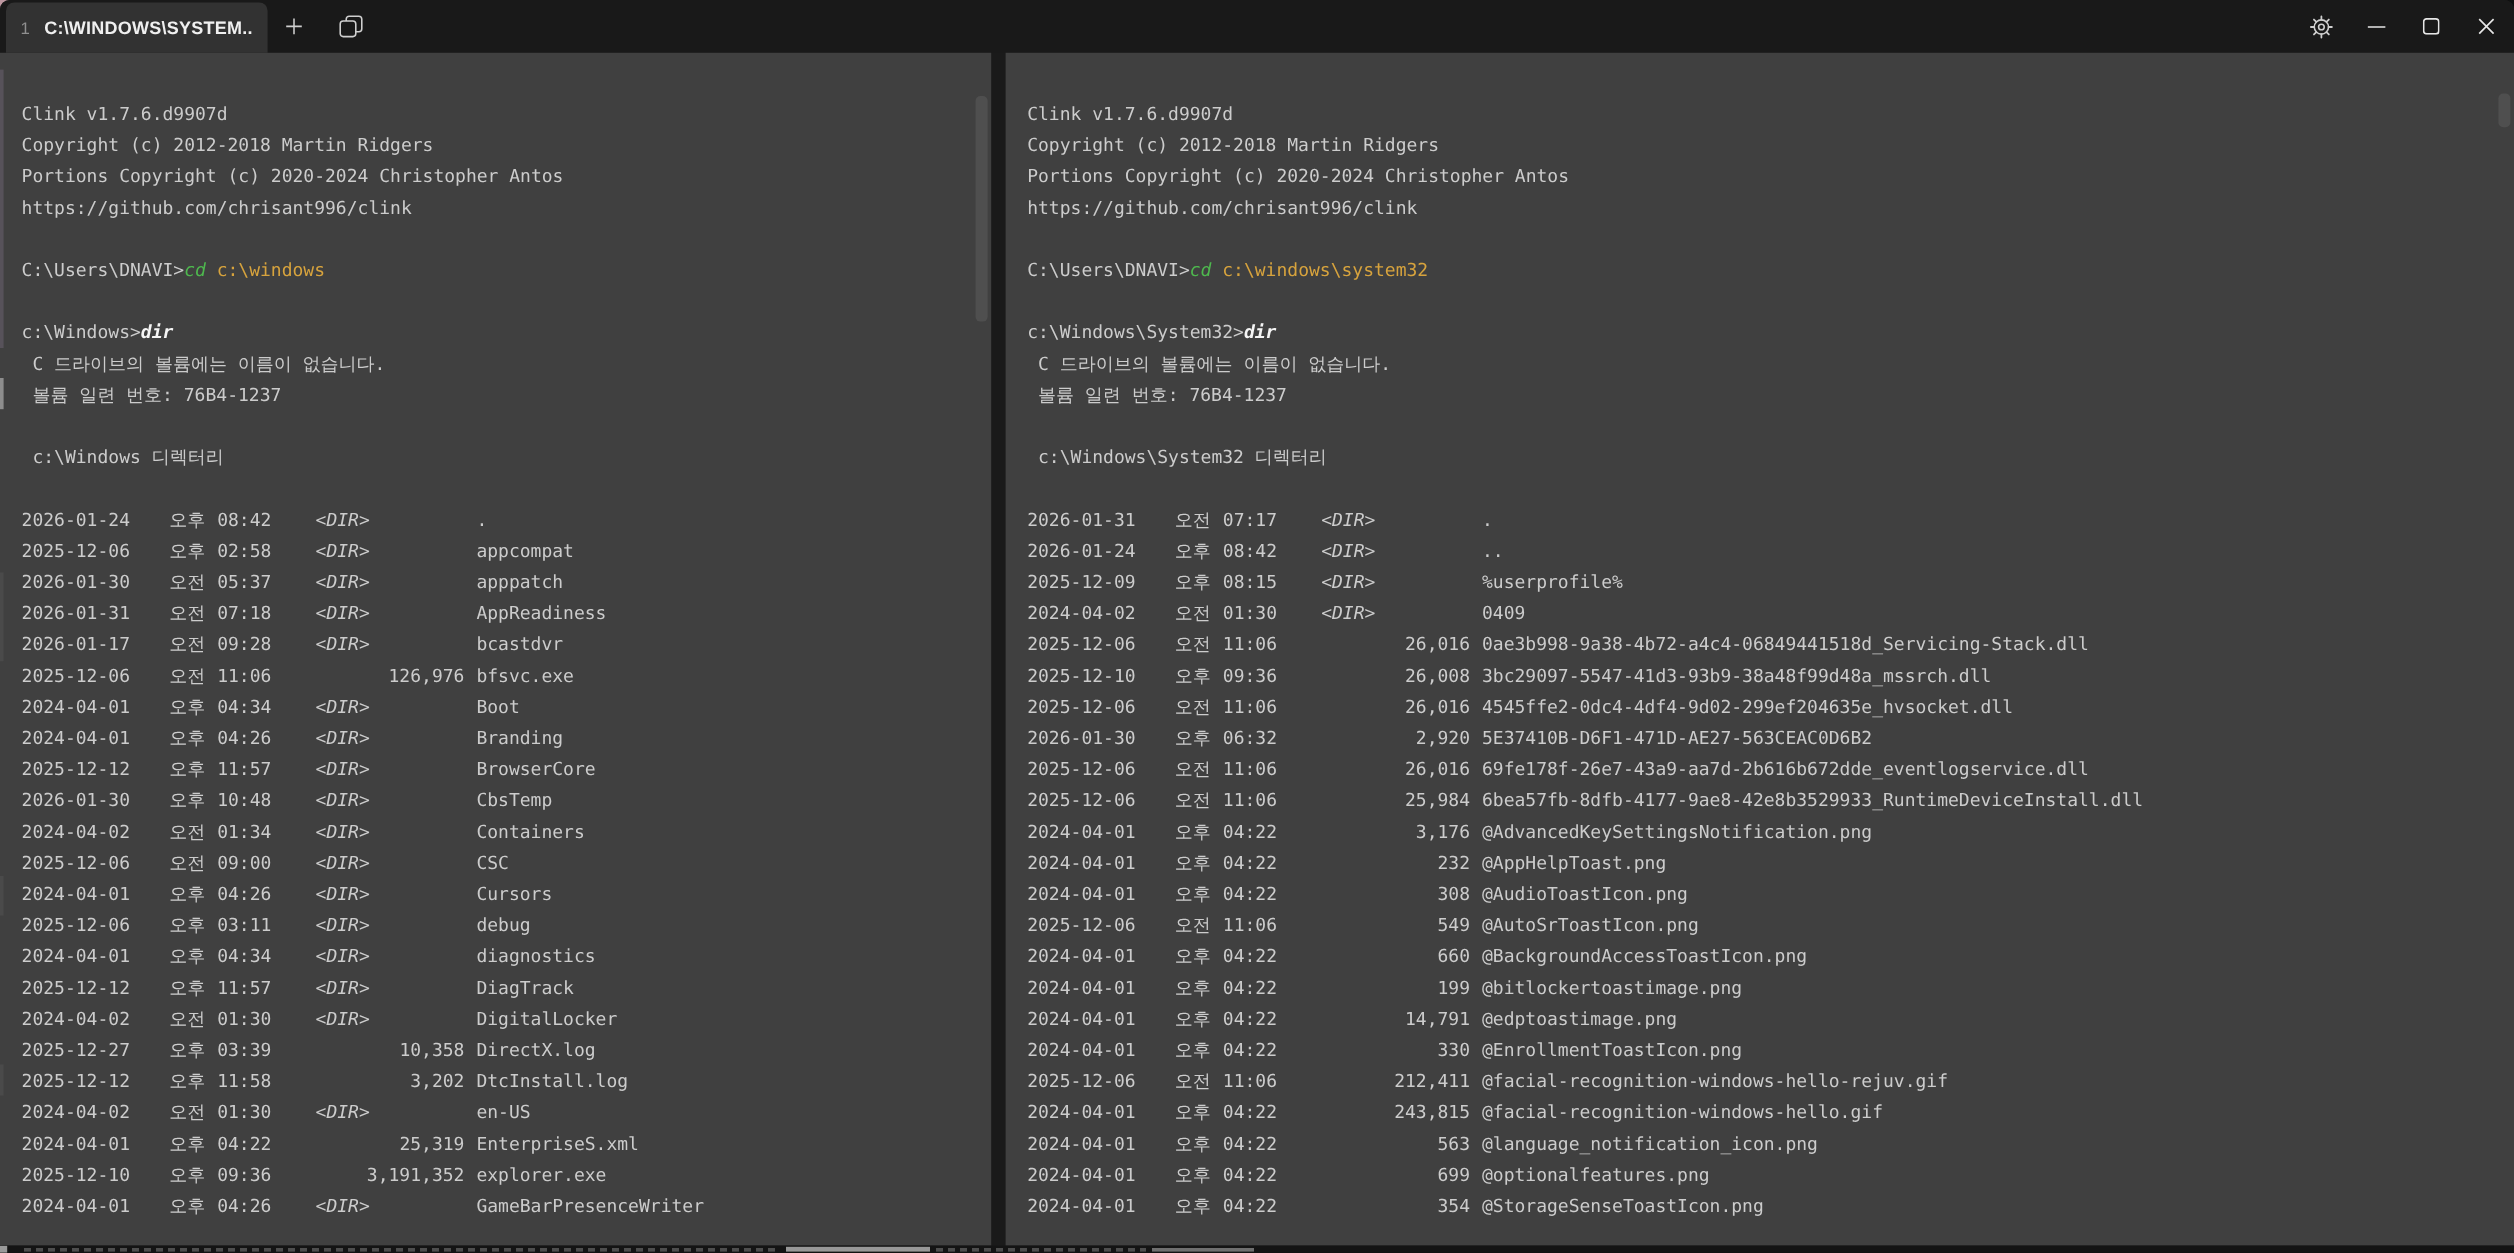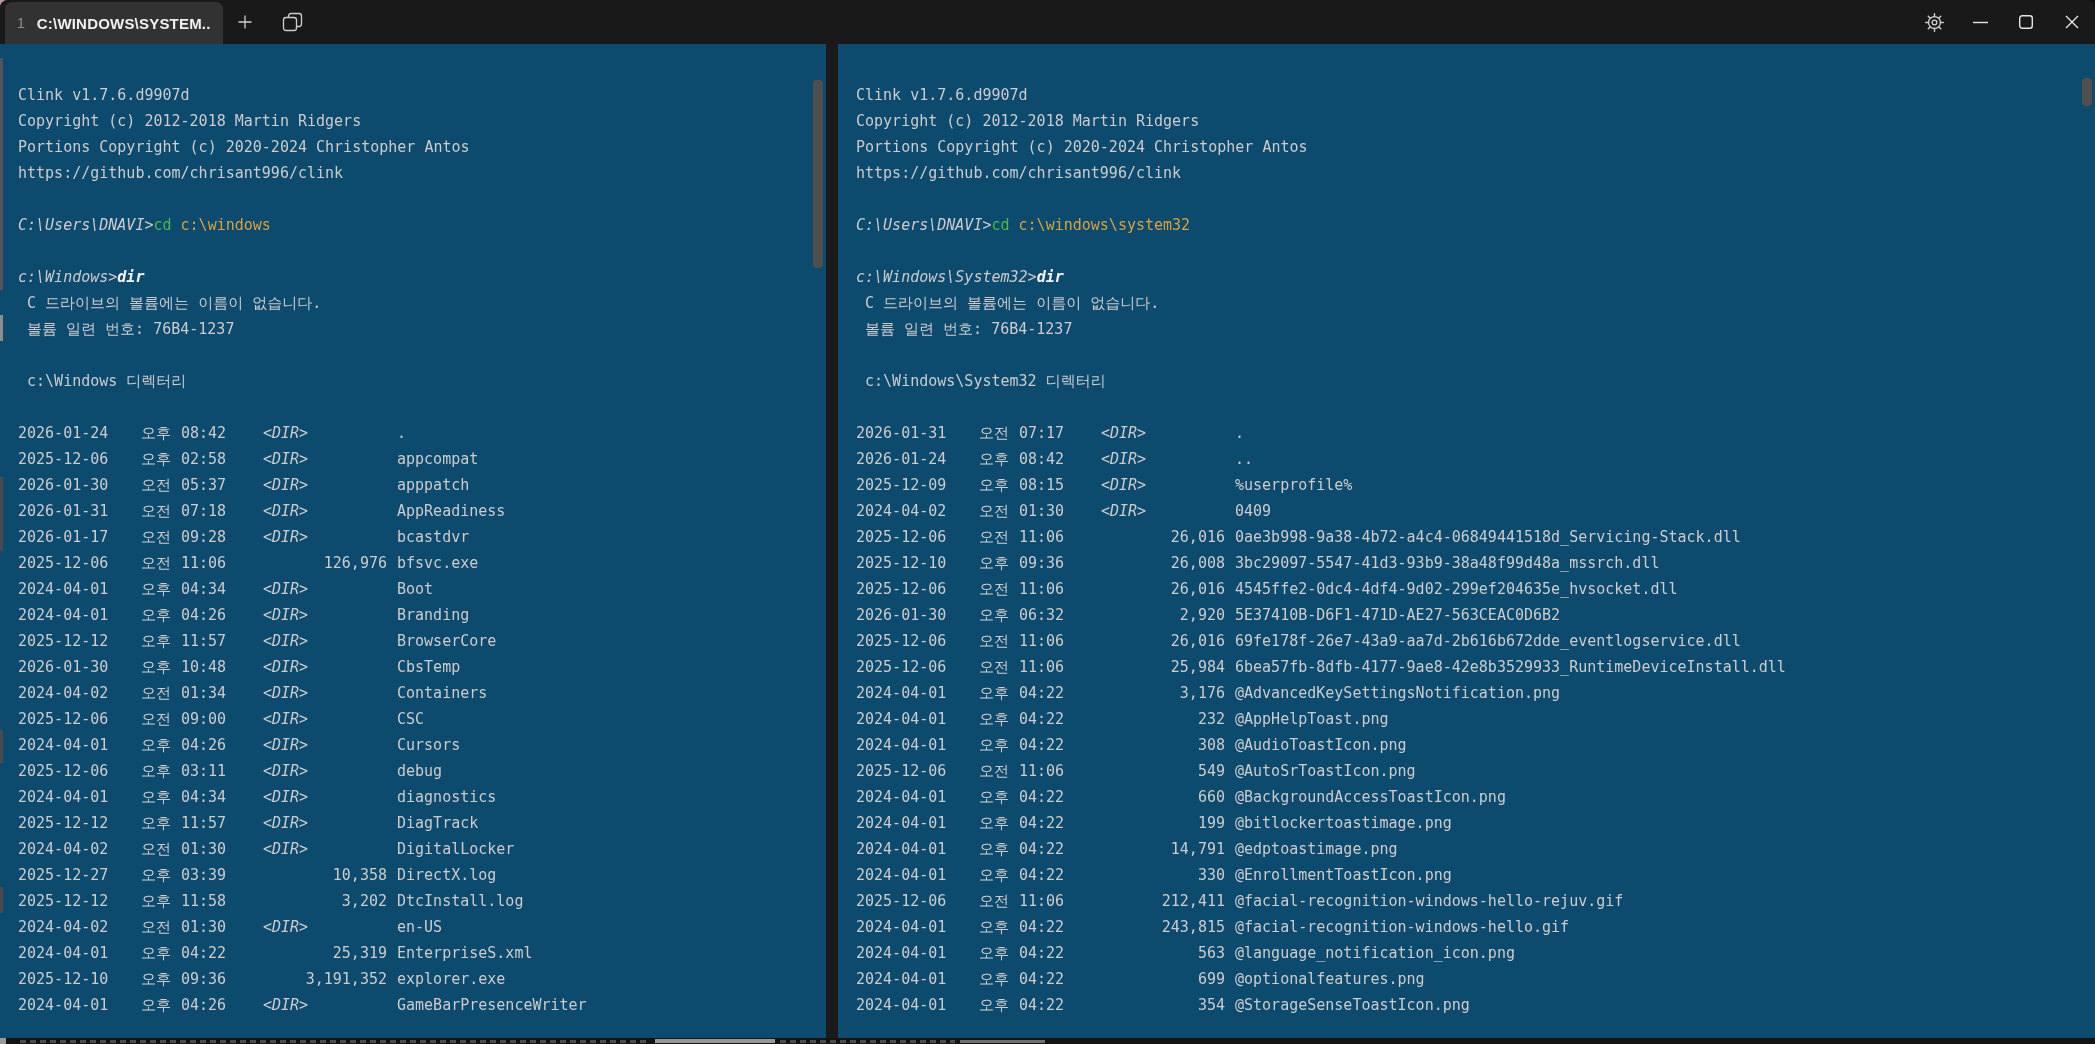--- a/index.html
+++ b/index.html
@@ -43,7 +43,7 @@
 
   
   .panes { display:flex; height:994px; }
-  .pane { position:relative; overflow:hidden; background:#0c4a6e; }
+  .pane { position:relative; overflow:hidden; background:#404040; }
   .pane-left { width:826px; }
   .pane-divider { width:12px; background:#1a1a1a; }
   .pane-right { flex:1; }

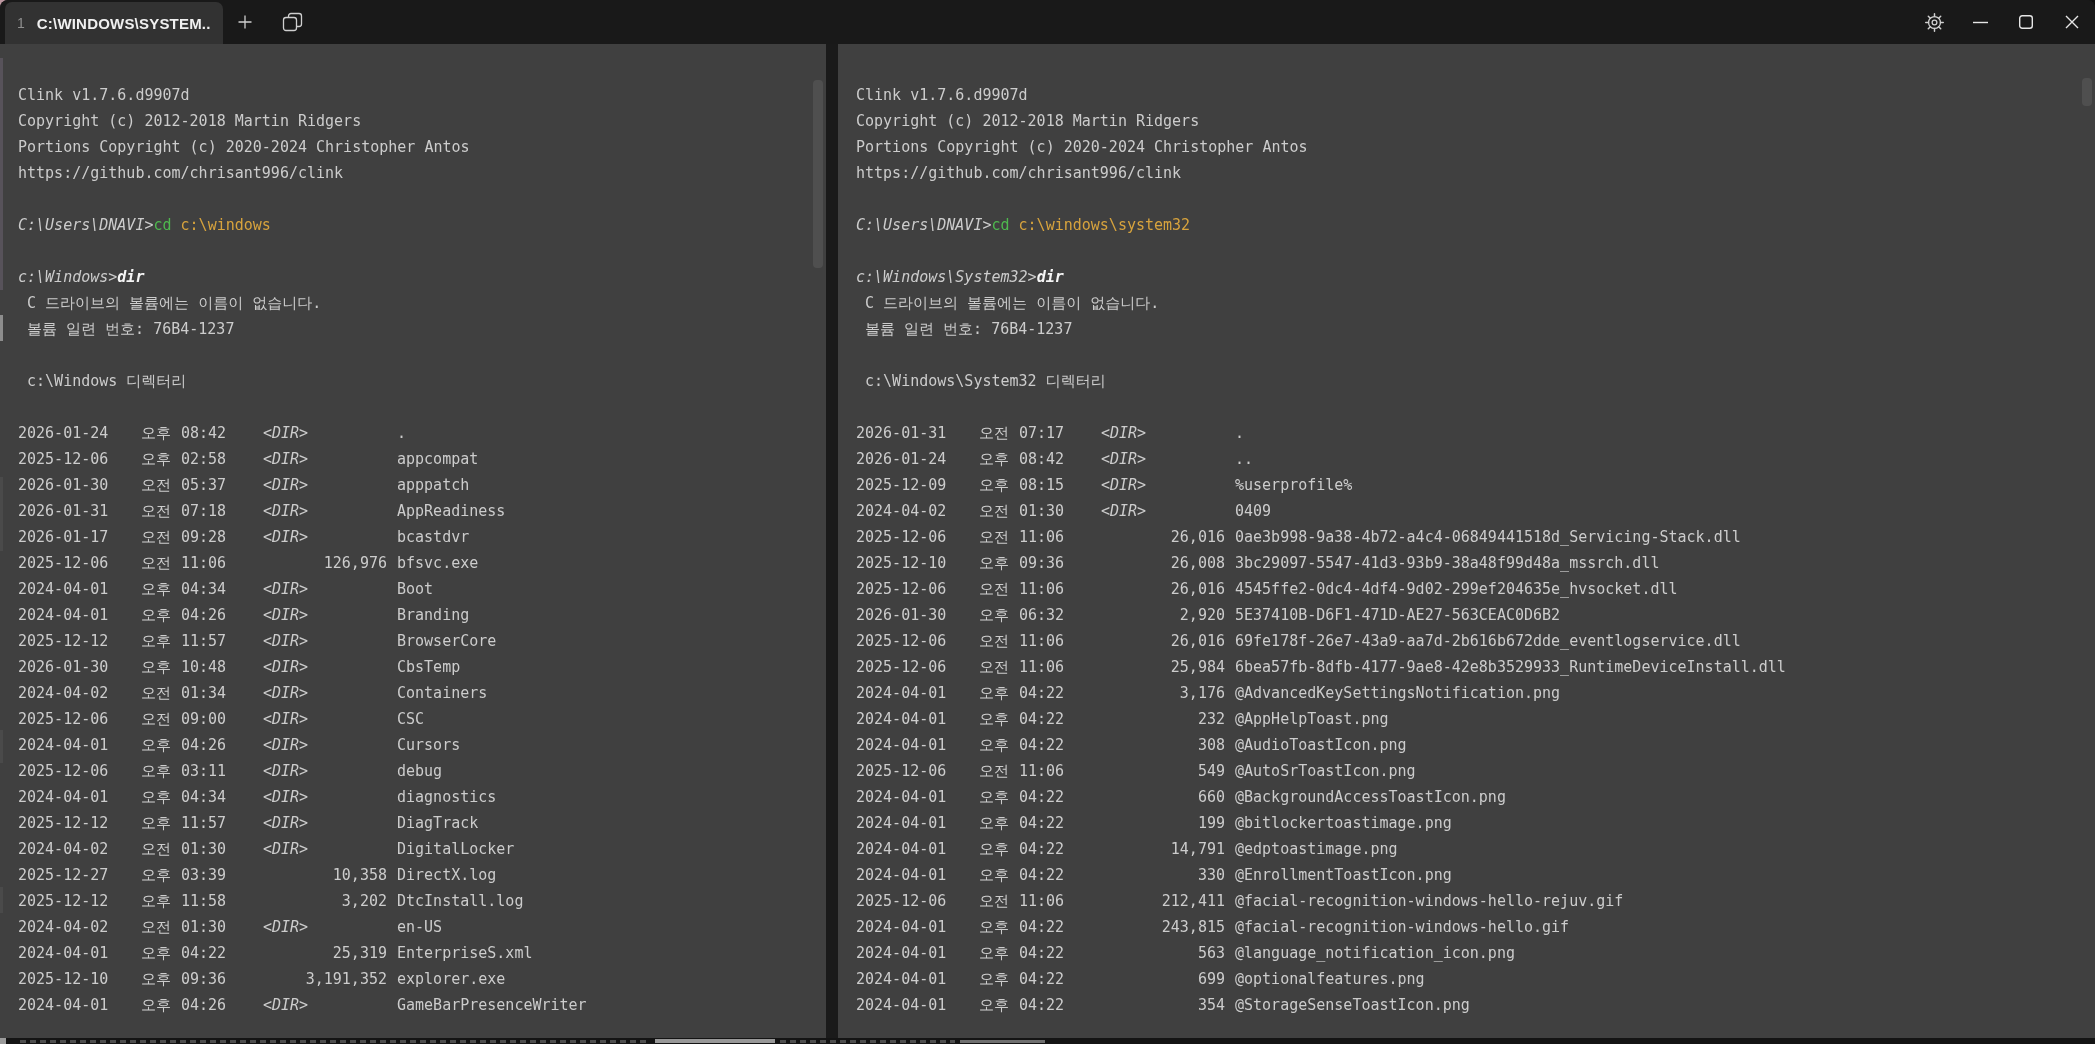--- a/index.html
+++ b/index.html
@@ -52,7 +52,7 @@
   .line { white-space:pre; height:26px; }
   .row { display:flex; }
 
-  .prompt { color:#cccccc;font-style:italic; }
+  .prompt { color:#cccccc; }
   .cmd  { color:#4eb84e; }
   .cmdb { color:#f5f5f5; font-weight:bold;font-style:italic; }
   .arg  { color:#d7a33d;margin-top:47px; }

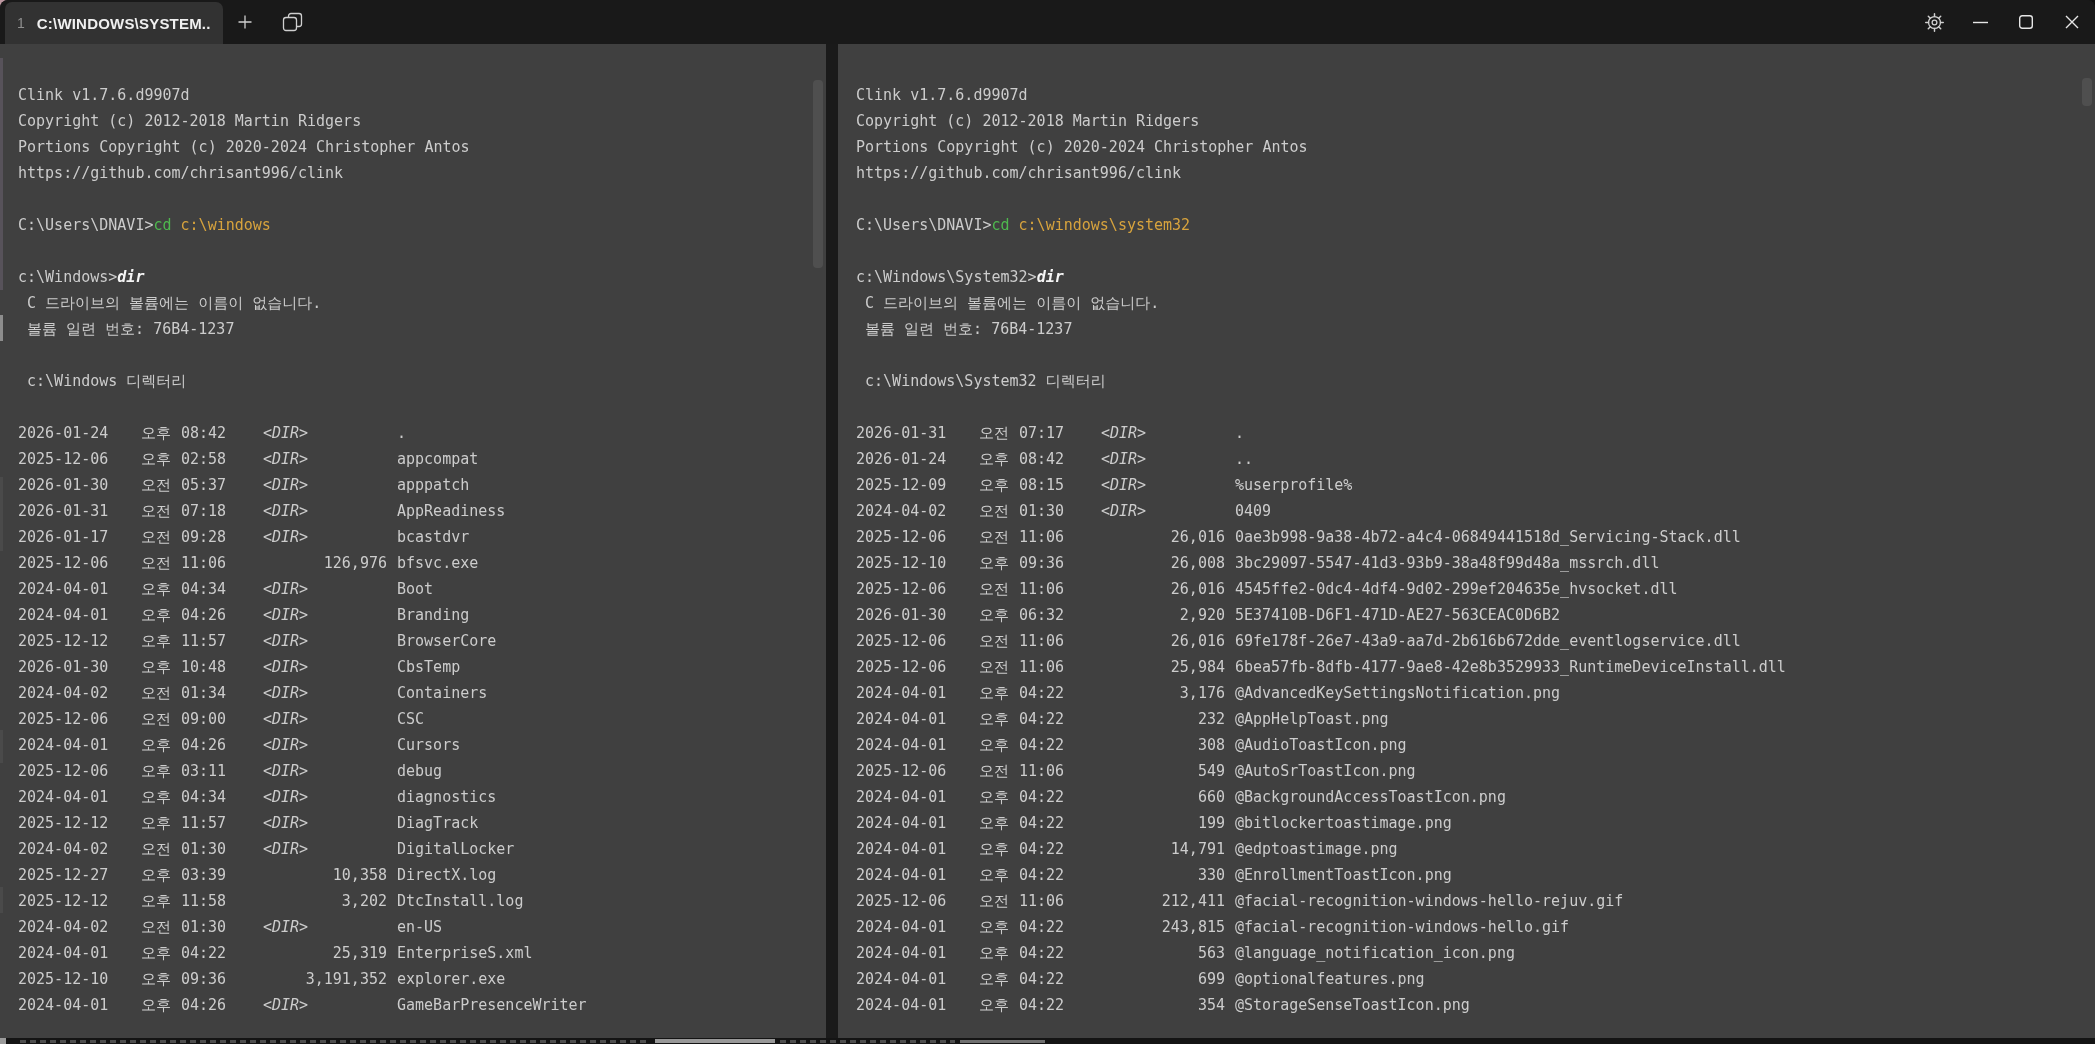--- a/index.html
+++ b/index.html
@@ -53,7 +53,7 @@
   .row { display:flex; }
 
   .prompt { color:#cccccc; }
-  .cmd  { color:#4eb84e; }
+  .cmd  { color:#4eb84e;font-style:italic; }
   .cmdb { color:#f5f5f5; font-weight:bold;font-style:italic; }
   .arg  { color:#d7a33d;margin-top:47px; }
 

